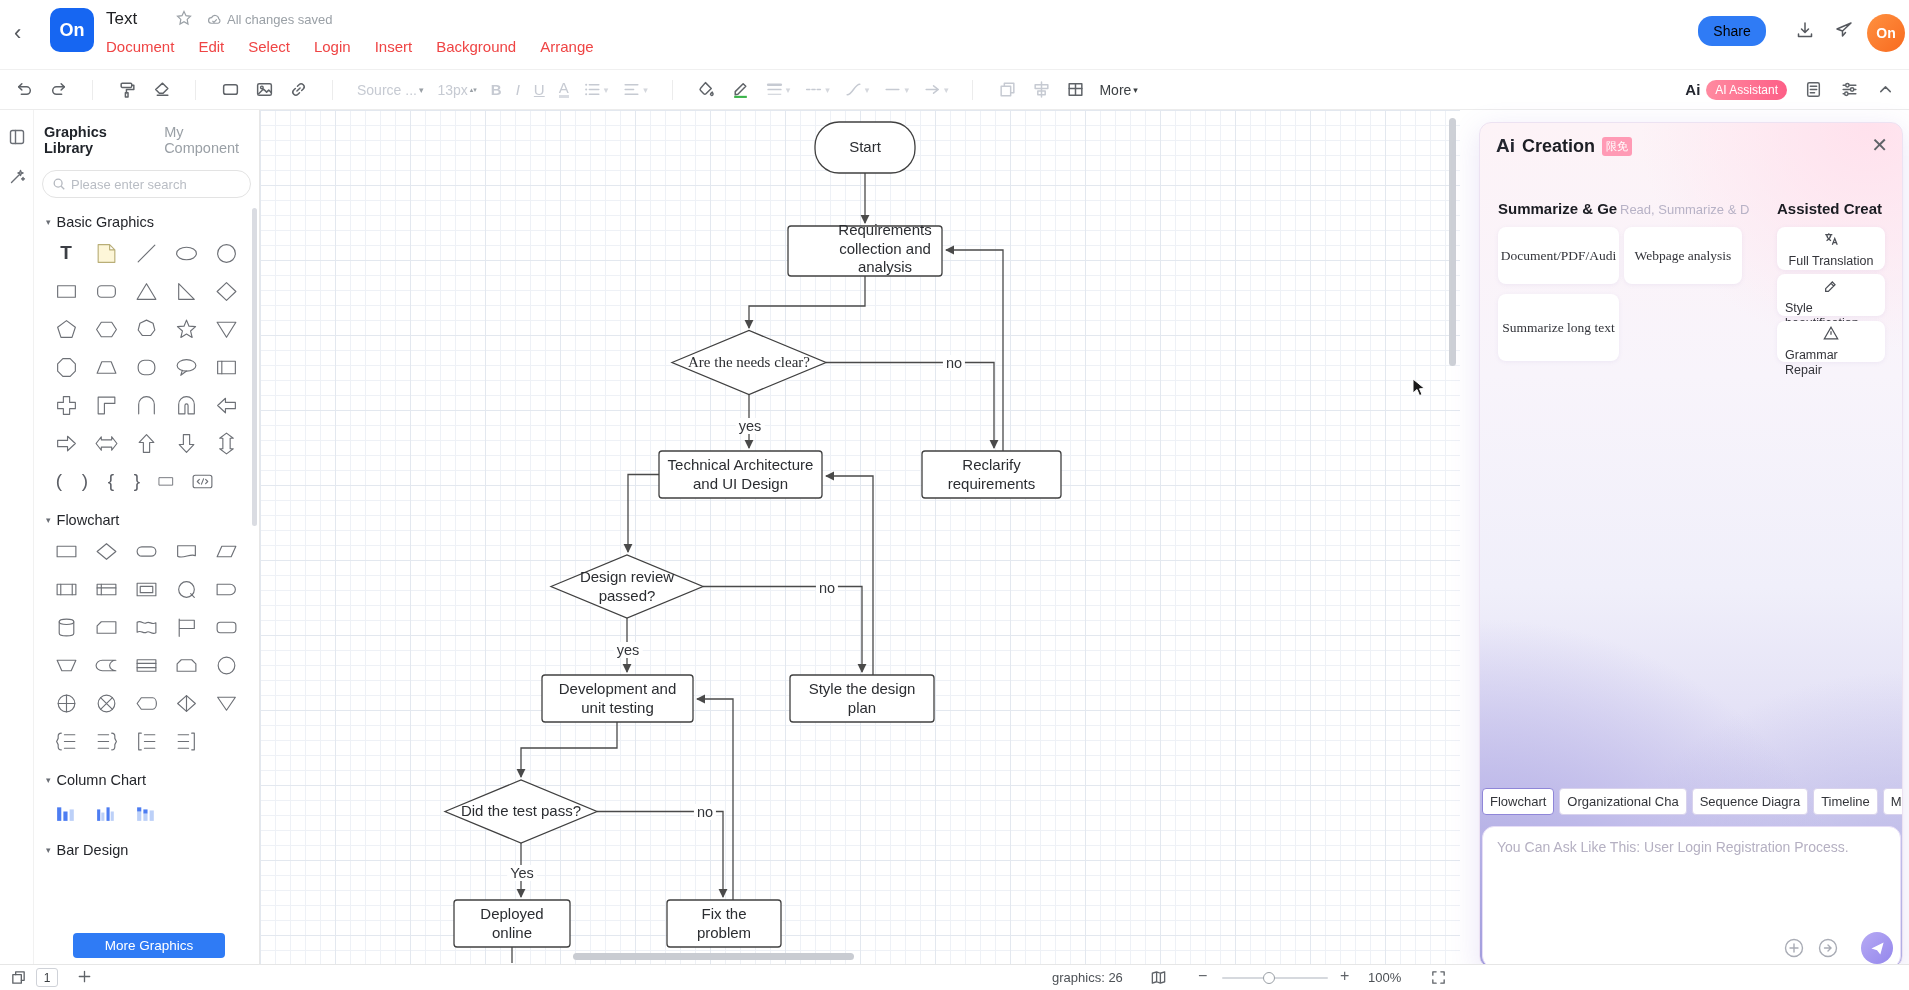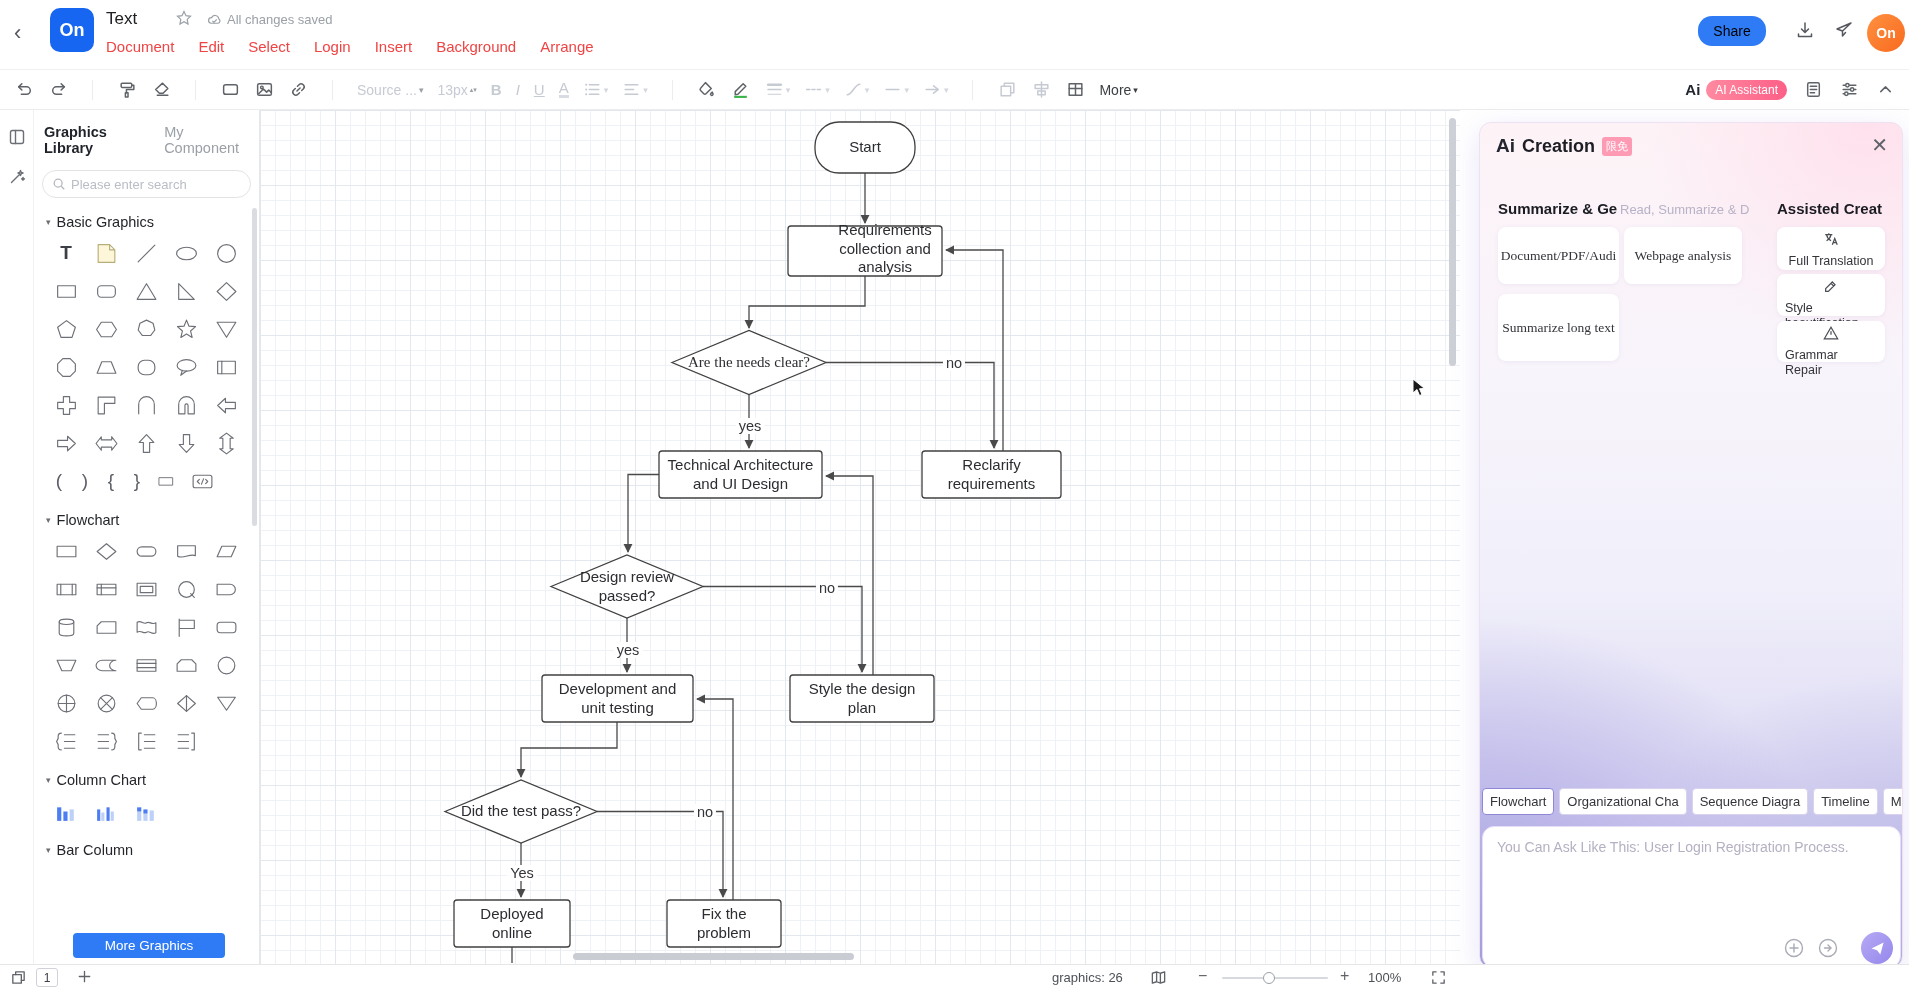--- a/index.html
+++ b/index.html
@@ -755,7 +755,7 @@
 
     <div class="sec-hd">
         <span class="tri">▾</span>
-        <span>Bar Column</span>
+        <span>Bar Design</span>
       </div>
 
     <button class="more-btn">More Graphics</button>

